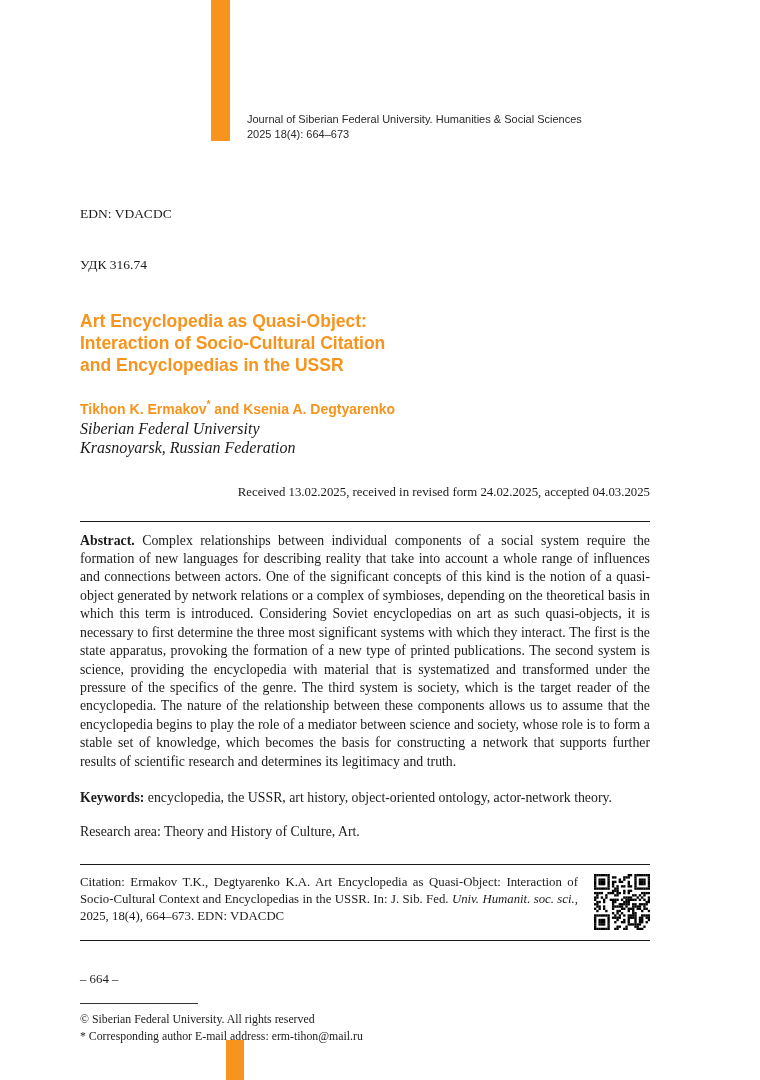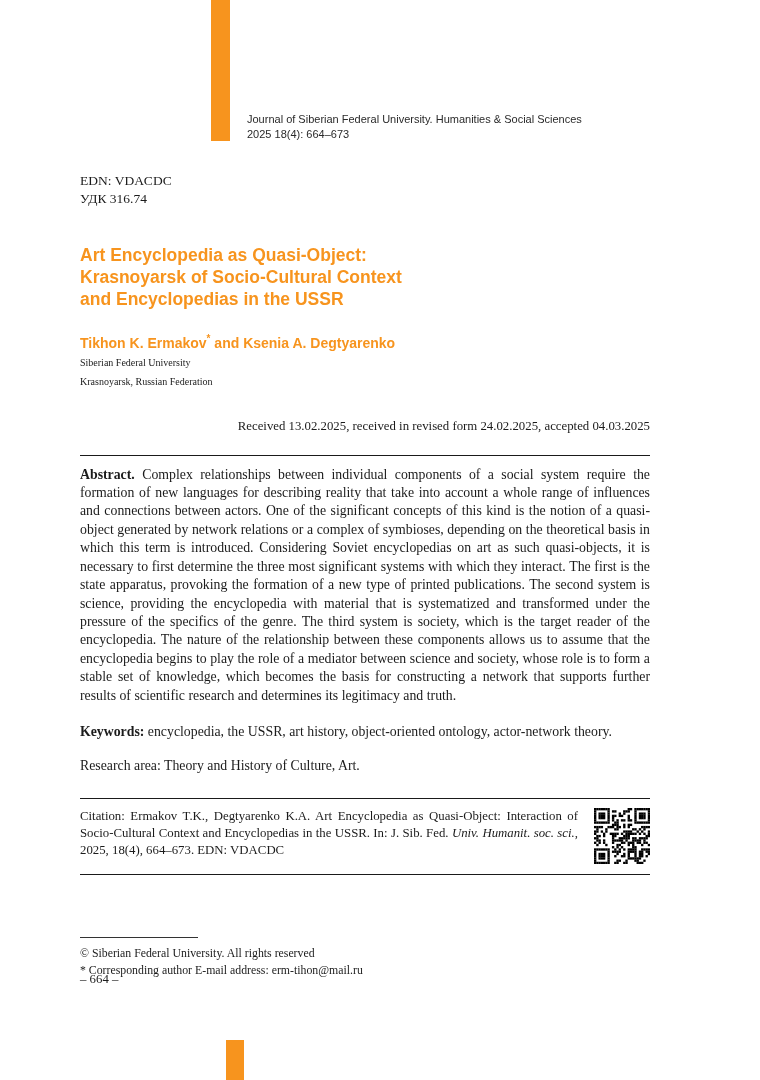--- a/index.html
+++ b/index.html
@@ -37,7 +37,7 @@
     position:absolute; left:80px; top:172px; width:570px;
   }
 
-  .meta-line { font-size:13.5px; line-height:18px; }
+  .meta-line { font-size:13.5px; line-height:18px;margin-top:33px; }
   .meta-line.udc { margin-bottom:36px; }
 
   .title {

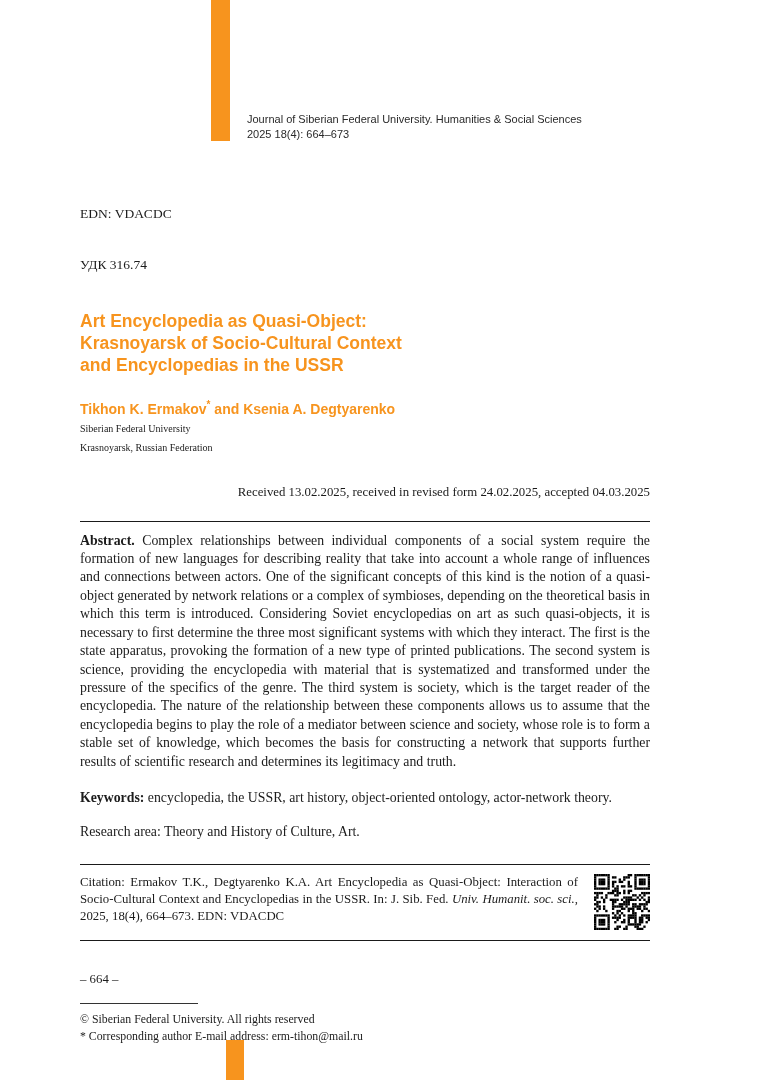--- a/index.html
+++ b/index.html
@@ -139,7 +139,7 @@
 
     <h1 class="title">
         <span class="tline">Art Encyclopedia as Quasi-Object:</span>
-        <span class="tline">Krasnoyarsk of Socio-Cultural Context</span>
+        <span class="tline">Interaction of Socio-Cultural Citation</span>
         <span class="tline">and Encyclopedias in the USSR</span>
       </h1>
 

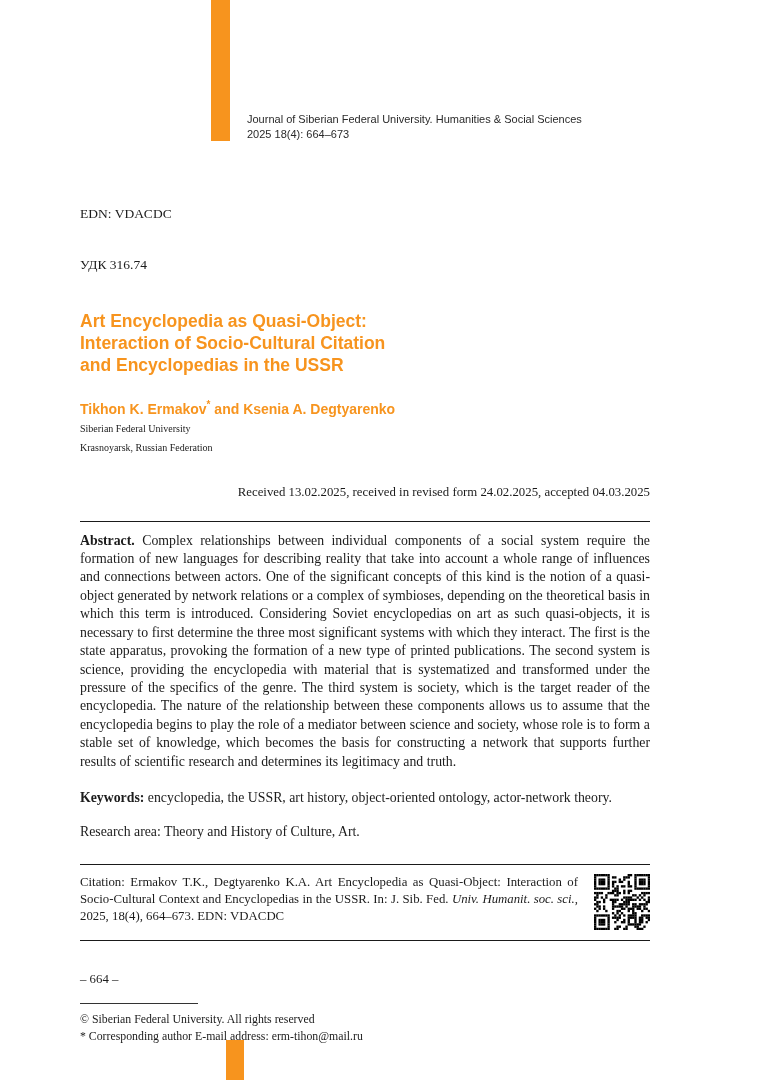--- a/index.html
+++ b/index.html
@@ -58,7 +58,8 @@
   .authors sup { font-size:10px; }
 
   .affil {
-    font-size:10px; line-height:17.5px;
+    font-style:italic;
+    font-size:16px; line-height:17.5px;
     margin-top:2px;
   }
 

